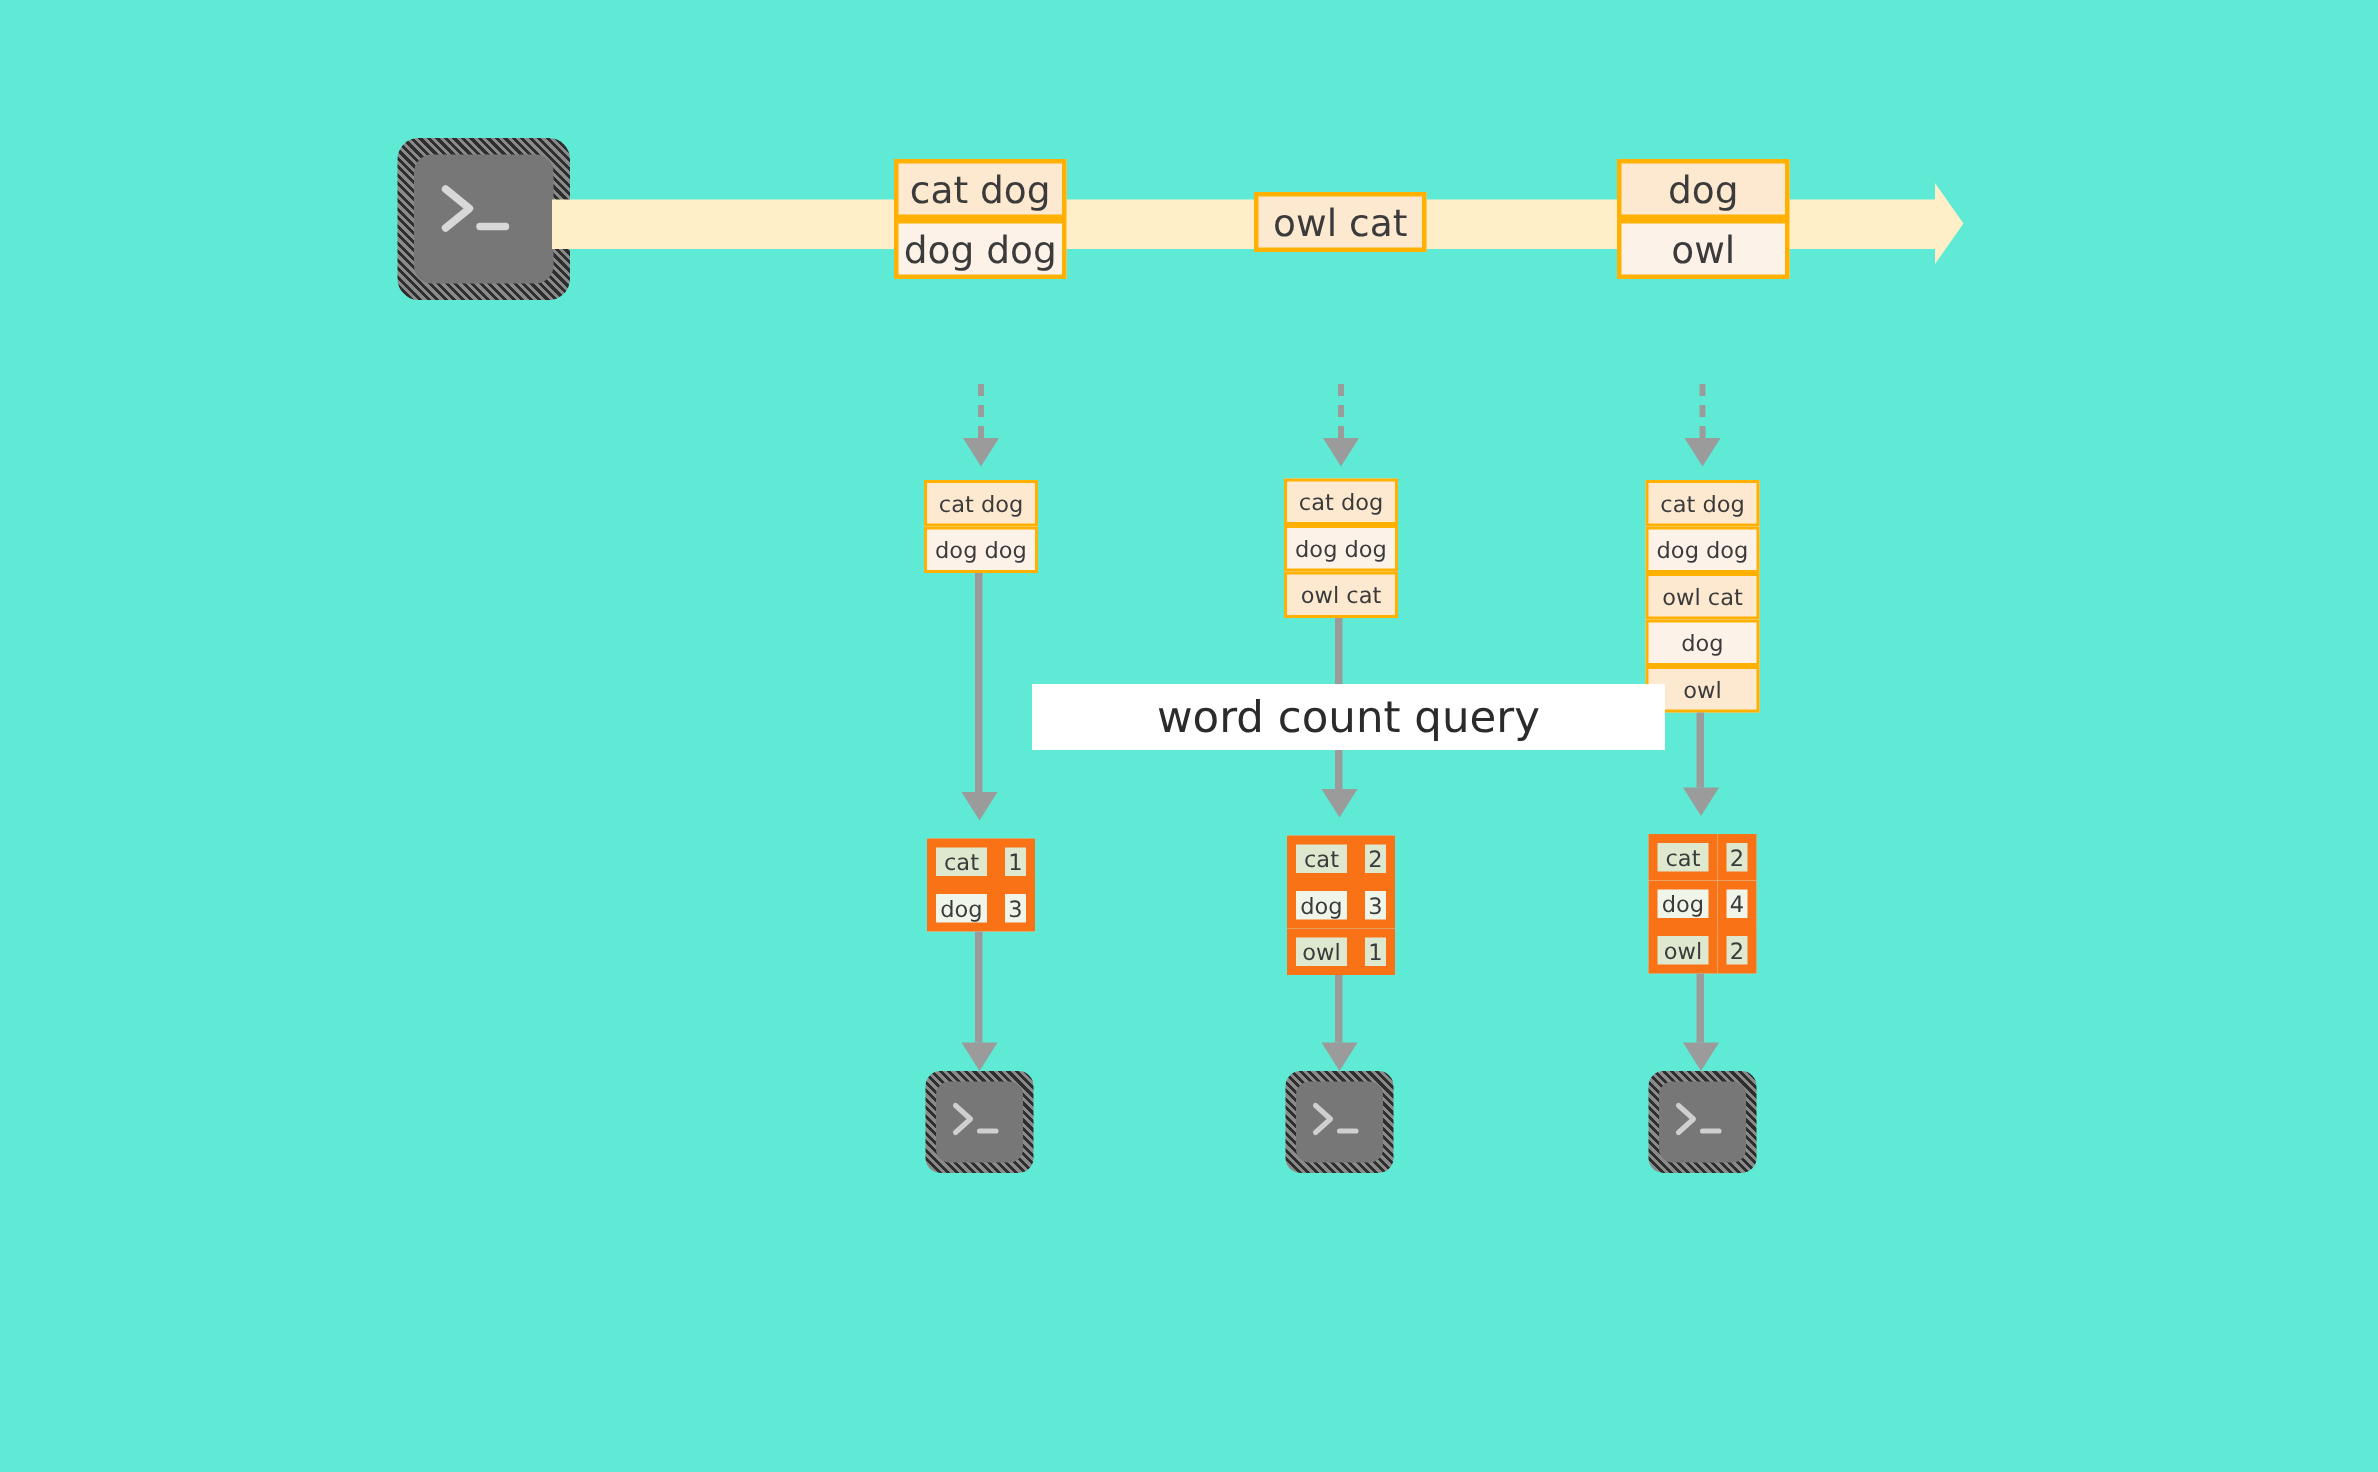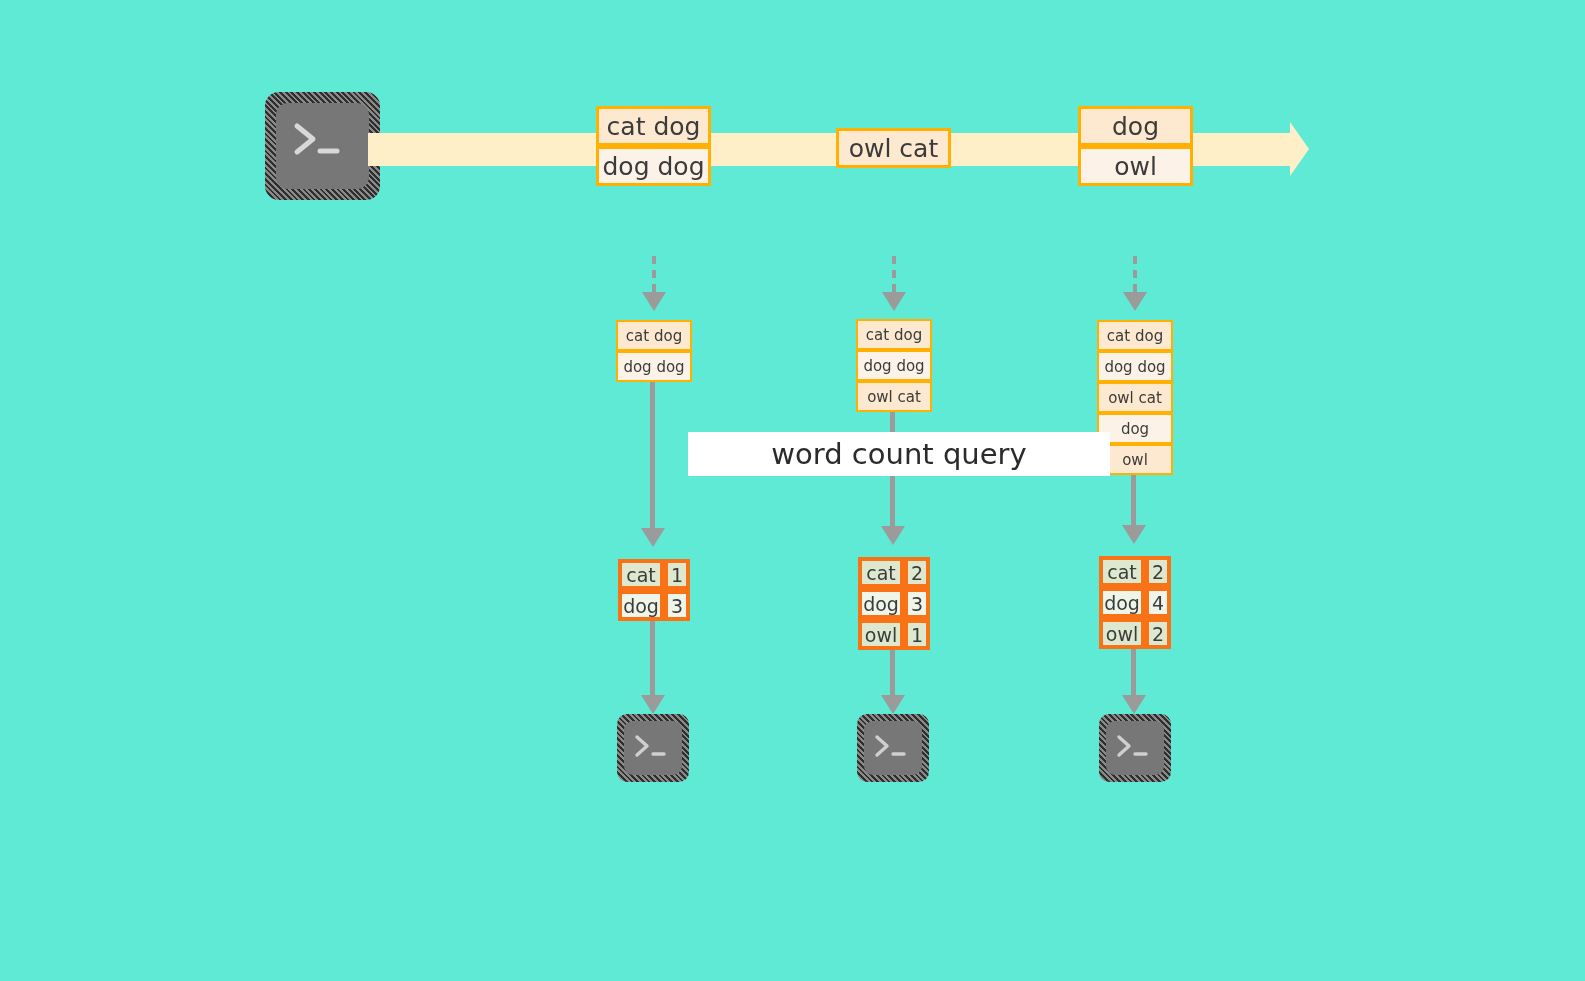--- a/index.html
+++ b/index.html
@@ -213,7 +213,7 @@
     </svg>
   </div>
 
-  <div class="query-label" style="left:688px; top:432px; width:422px; height:44px;">word count query</div>
+  <div class="query-label" style="left:688px; top:456px; width:422px; height:44px;">word count query</div>
 
 </div>
 

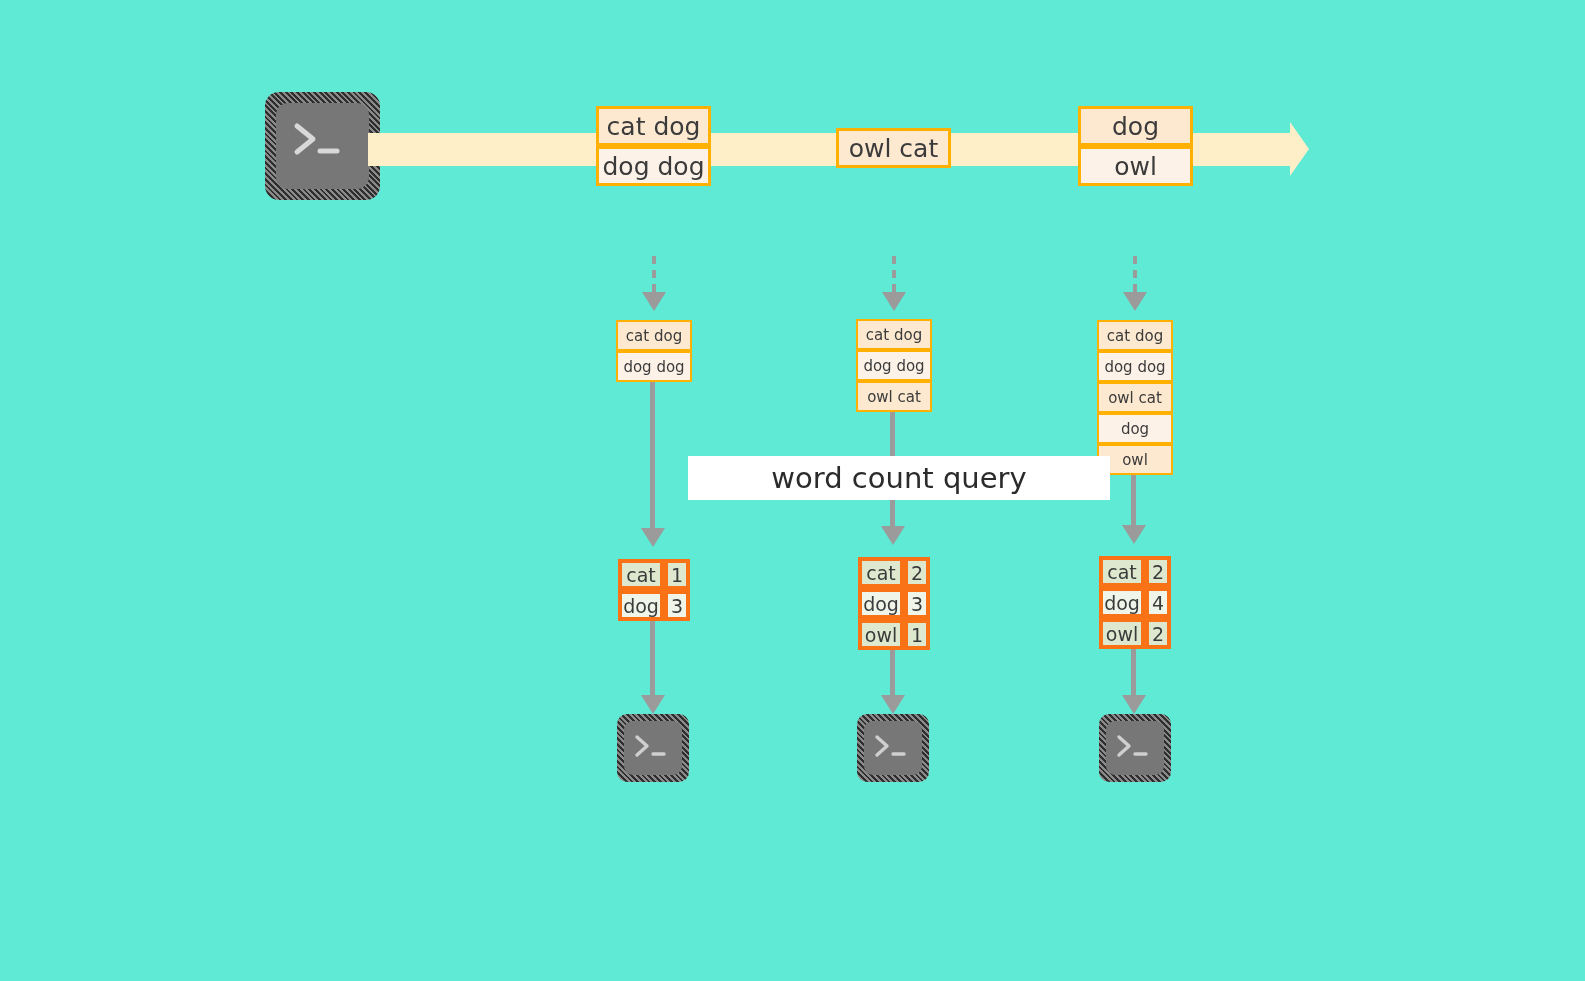--- a/index.html
+++ b/index.html
@@ -62,10 +62,10 @@
   .cell {
     position: absolute;
     box-sizing: border-box;
-    border: 4px solid #f97316;
+    border: 6px solid #f97316;
     background: #DDE8CE;
     color: #3b3b3b;
-    font-size: 19px;
+    font-size: 15px;
     display: flex;
     align-items: center;
     justify-content: center;

